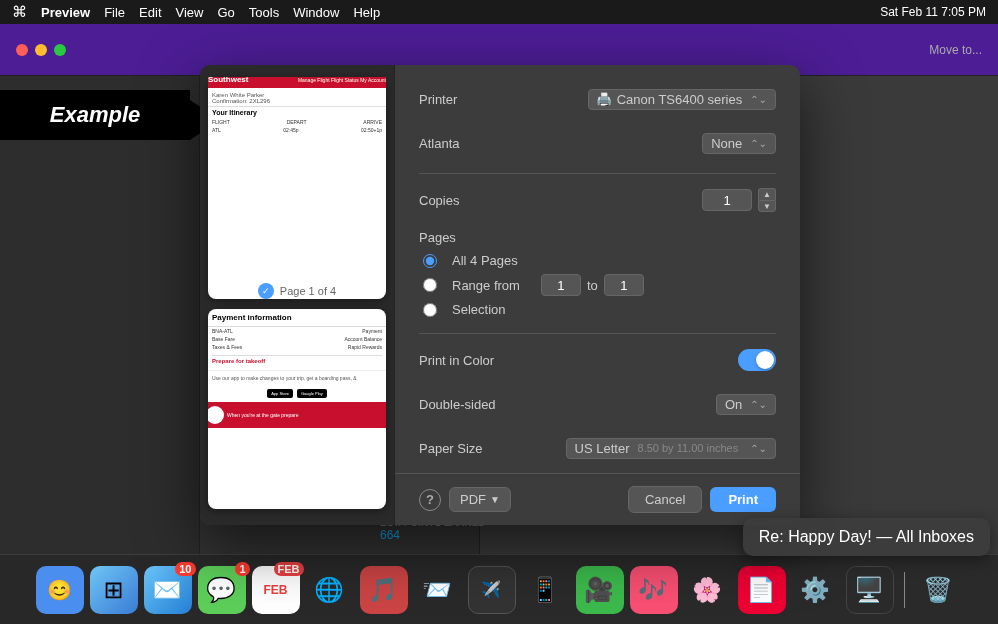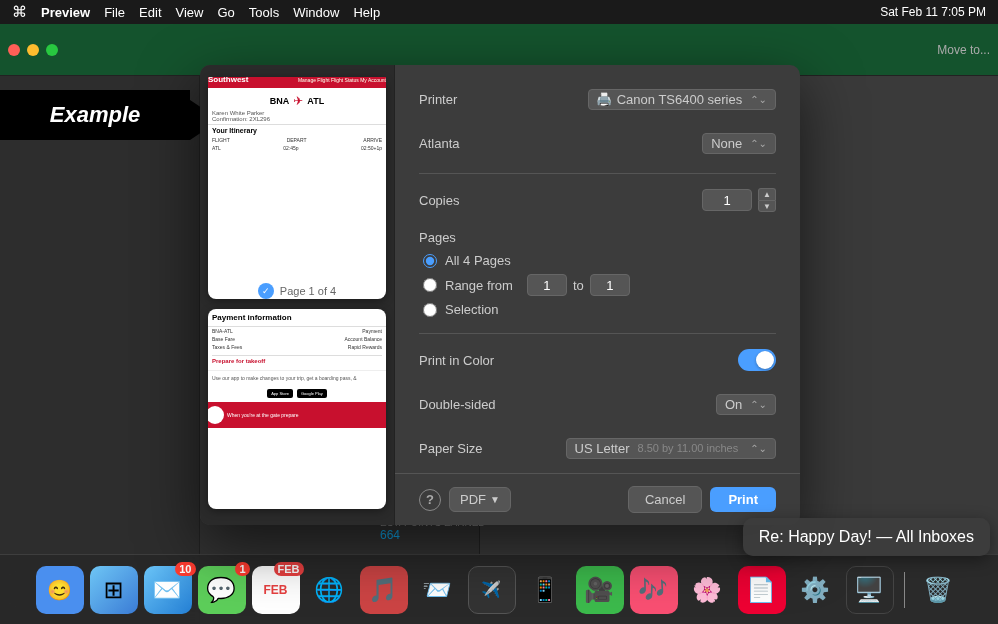--- a/index.html
+++ b/index.html
@@ -47,10 +47,10 @@
     .app-toolbar {
       width: 100%;
       height: 52px;
-      background: #14532d;
-      display: flex;
-      align-items: center;
-      padding: 0 8px;
+      background: #4c1d95;
+      display: flex;
+      align-items: center;
+      padding: 0 16px;
       gap: 12px;
       border-bottom: 1px solid #222;
     }

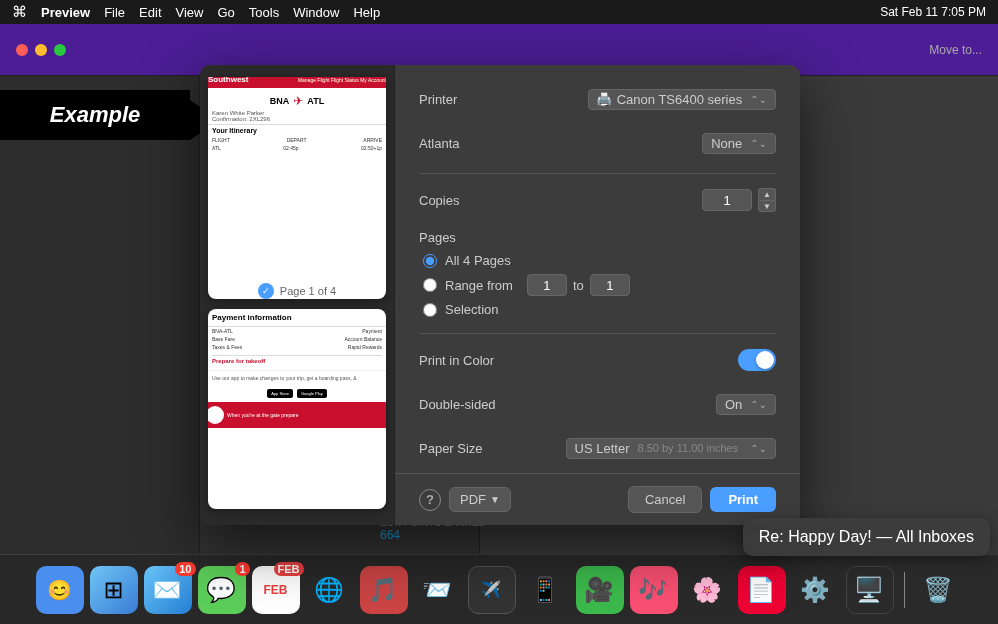--- a/index.html
+++ b/index.html
@@ -610,11 +610,6 @@
           <span class="sw-logo">Southwest</span>
           <span class="sw-nav">Manage Flight  Flight Status  My Account</span>
         </div>
-        <div style="display:flex;align-items:center;justify-content:center;gap:4px;padding:2px 0;">
-          <span style="font-size:9px;font-weight:700;color:#000;">BNA</span>
-          <span style="font-size:12px;color:#c8102e;">✈</span>
-          <span style="font-size:9px;font-weight:700;color:#000;">ATL</span>
-        </div>
         <div class="sw-conf">Karen White Parker</div>
         <div class="sw-conf">Confirmation: 2XL296</div>
         <div class="sw-itinerary-title">Your Itinerary</div>

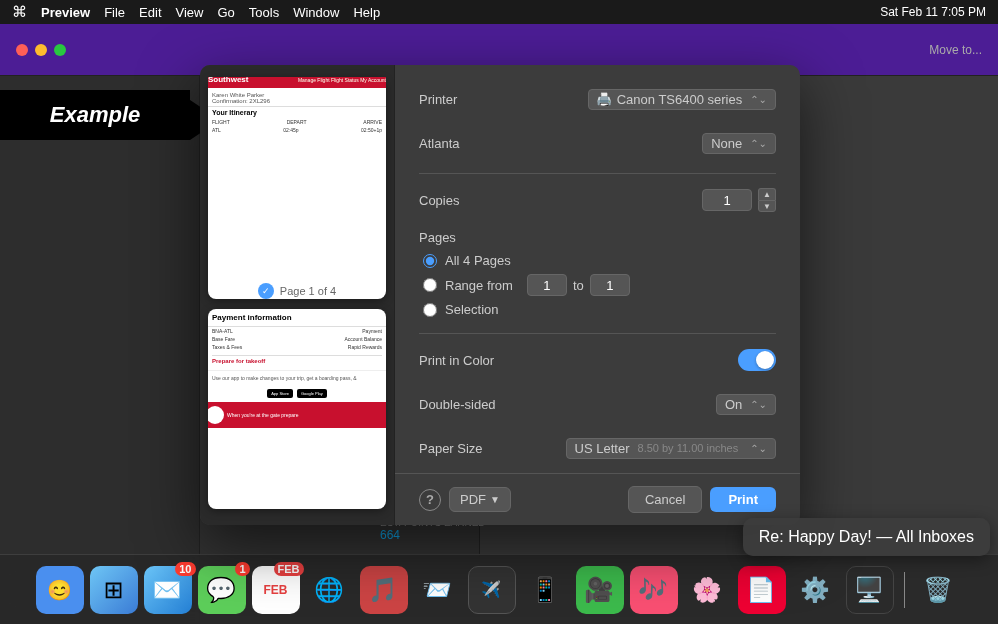--- a/index.html
+++ b/index.html
@@ -337,7 +337,7 @@
       margin-bottom: 8px;
     }
     .radio-group { display: flex; flex-direction: column; gap: 6px; padding-left: 4px; }
-    .radio-row { display: flex; align-items: center; gap: 8px; }
+    .radio-row { display: flex; align-items: center; gap: 15px; }
     .radio-input {
       width: 14px;
       height: 14px;

